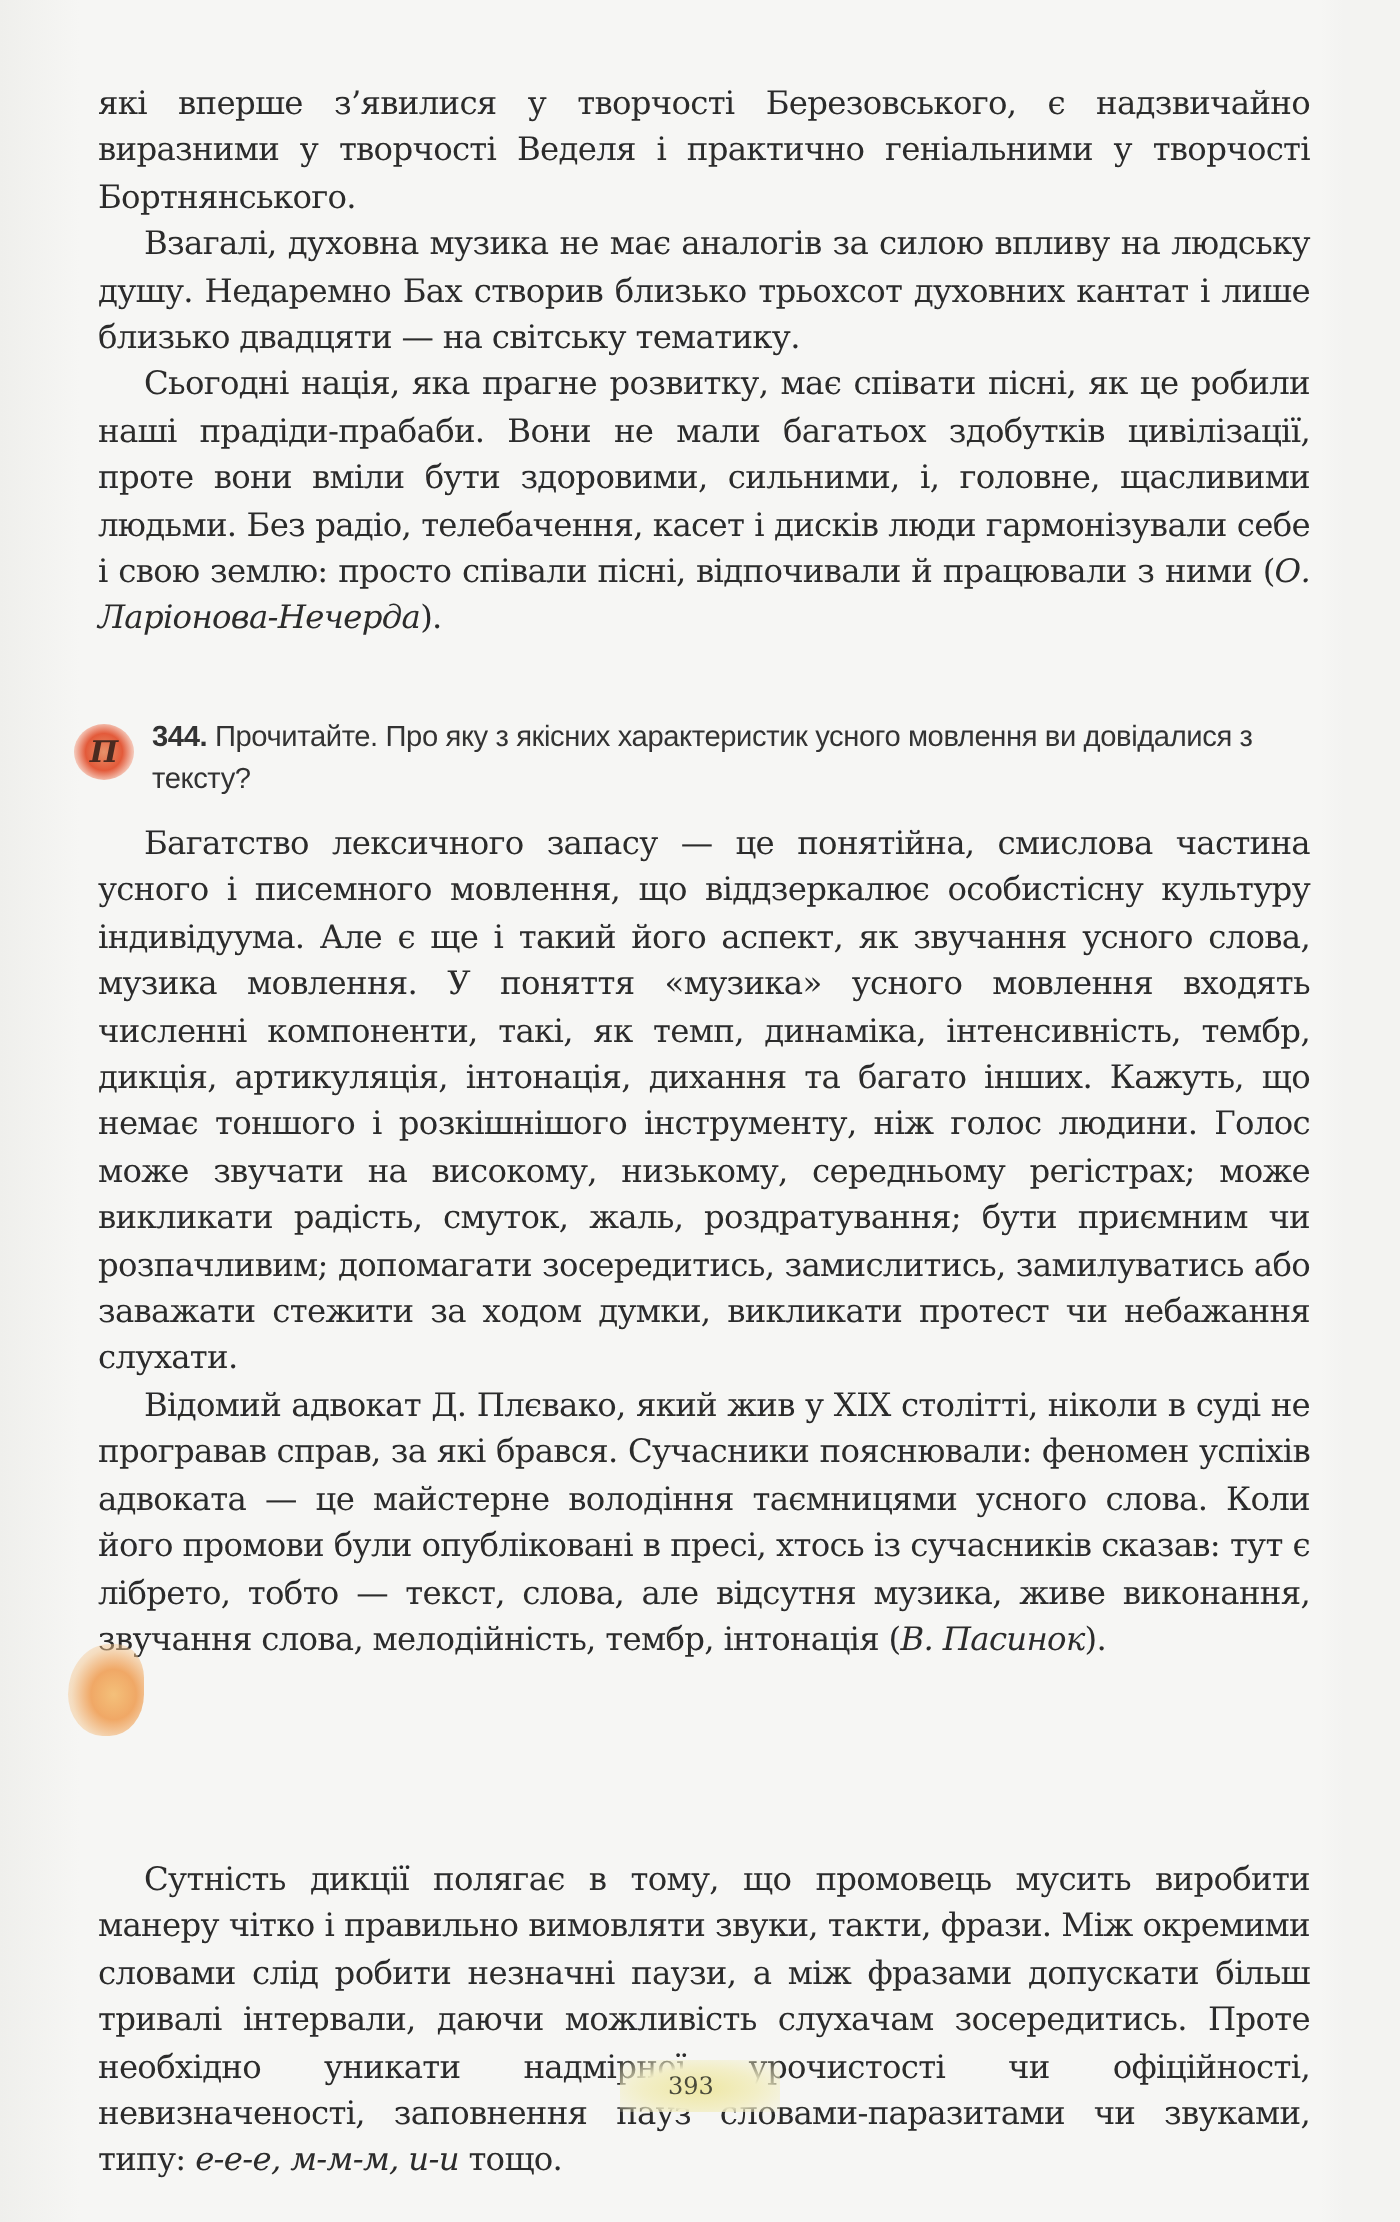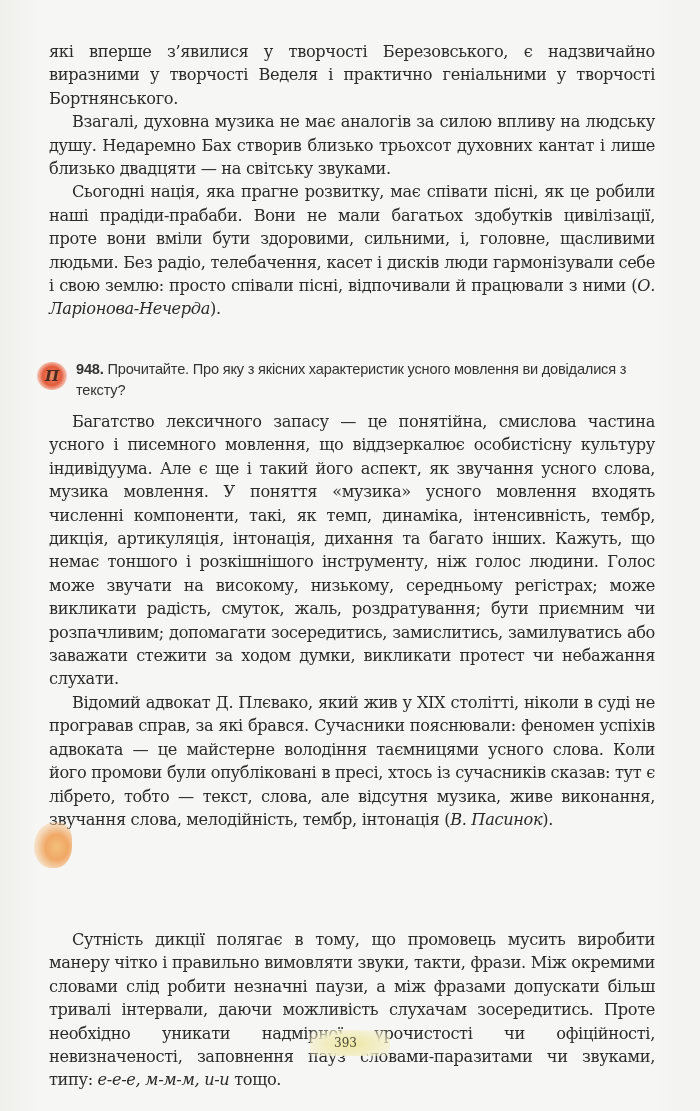--- a/index.html
+++ b/index.html
@@ -63,7 +63,7 @@
 
   <div class="block serif" style="top:40px;">
     <p>які вперше з’явилися у творчості Березовського, є надзвичайно виразними у творчості Веделя і практично геніальними у творчості Бортнянського.</p>
-    <p class="indent">Взагалі, духовна музика не має аналогів за силою впливу на людську душу. Недаремно Бах створив близько трьохсот духовних кантат і лише близько двадцяти — на світську звуками.</p>
+    <p class="indent">Взагалі, духовна музика не має аналогів за силою впливу на людську душу. Недаремно Бах створив близько трьохсот духовних кантат і лише близько двадцяти — на світську тематику.</p>
     <p class="indent"><span>Сьогодні нація, яка прагне розвитку, має співати пісні, як це робили наші прадіди-прабаби. Вони не мали багатьох здобутків цивілізації, проте вони вміли бути здоровими, сильними, і, головне, щасливими людьми. Без радіо, телебачення, касет і дисків люди гармонізували себе і свою землю: просто співали пісні, відпочивали й працювали з ними (</span><i>О. Ларіонова-Нечерда</i><span>).</span></p>
   </div>
 

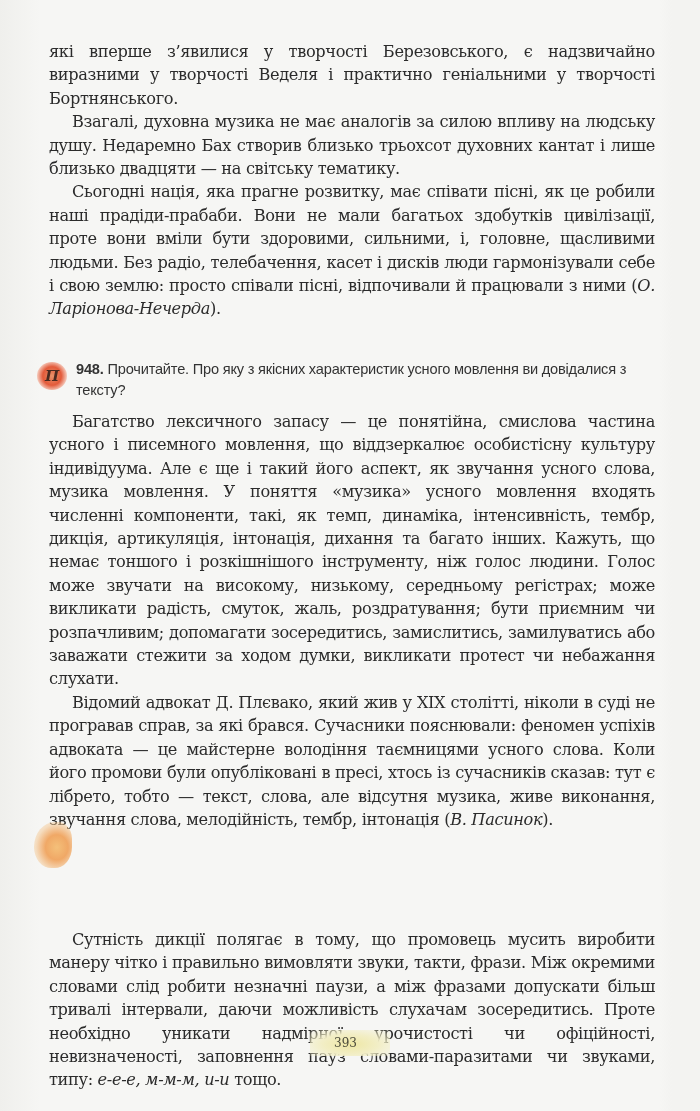--- a/index.html
+++ b/index.html
@@ -72,7 +72,7 @@
       <span>П</span>
     </div>
   <div class="task sans" style="top:359px;">
-    <span class="task-num">948.</span>
+    <span class="task-num">344.</span>
     <span>Прочитайте. Про яку з якісних характеристик усного мовлення ви довідалися з тексту?</span>
   </div>
 

